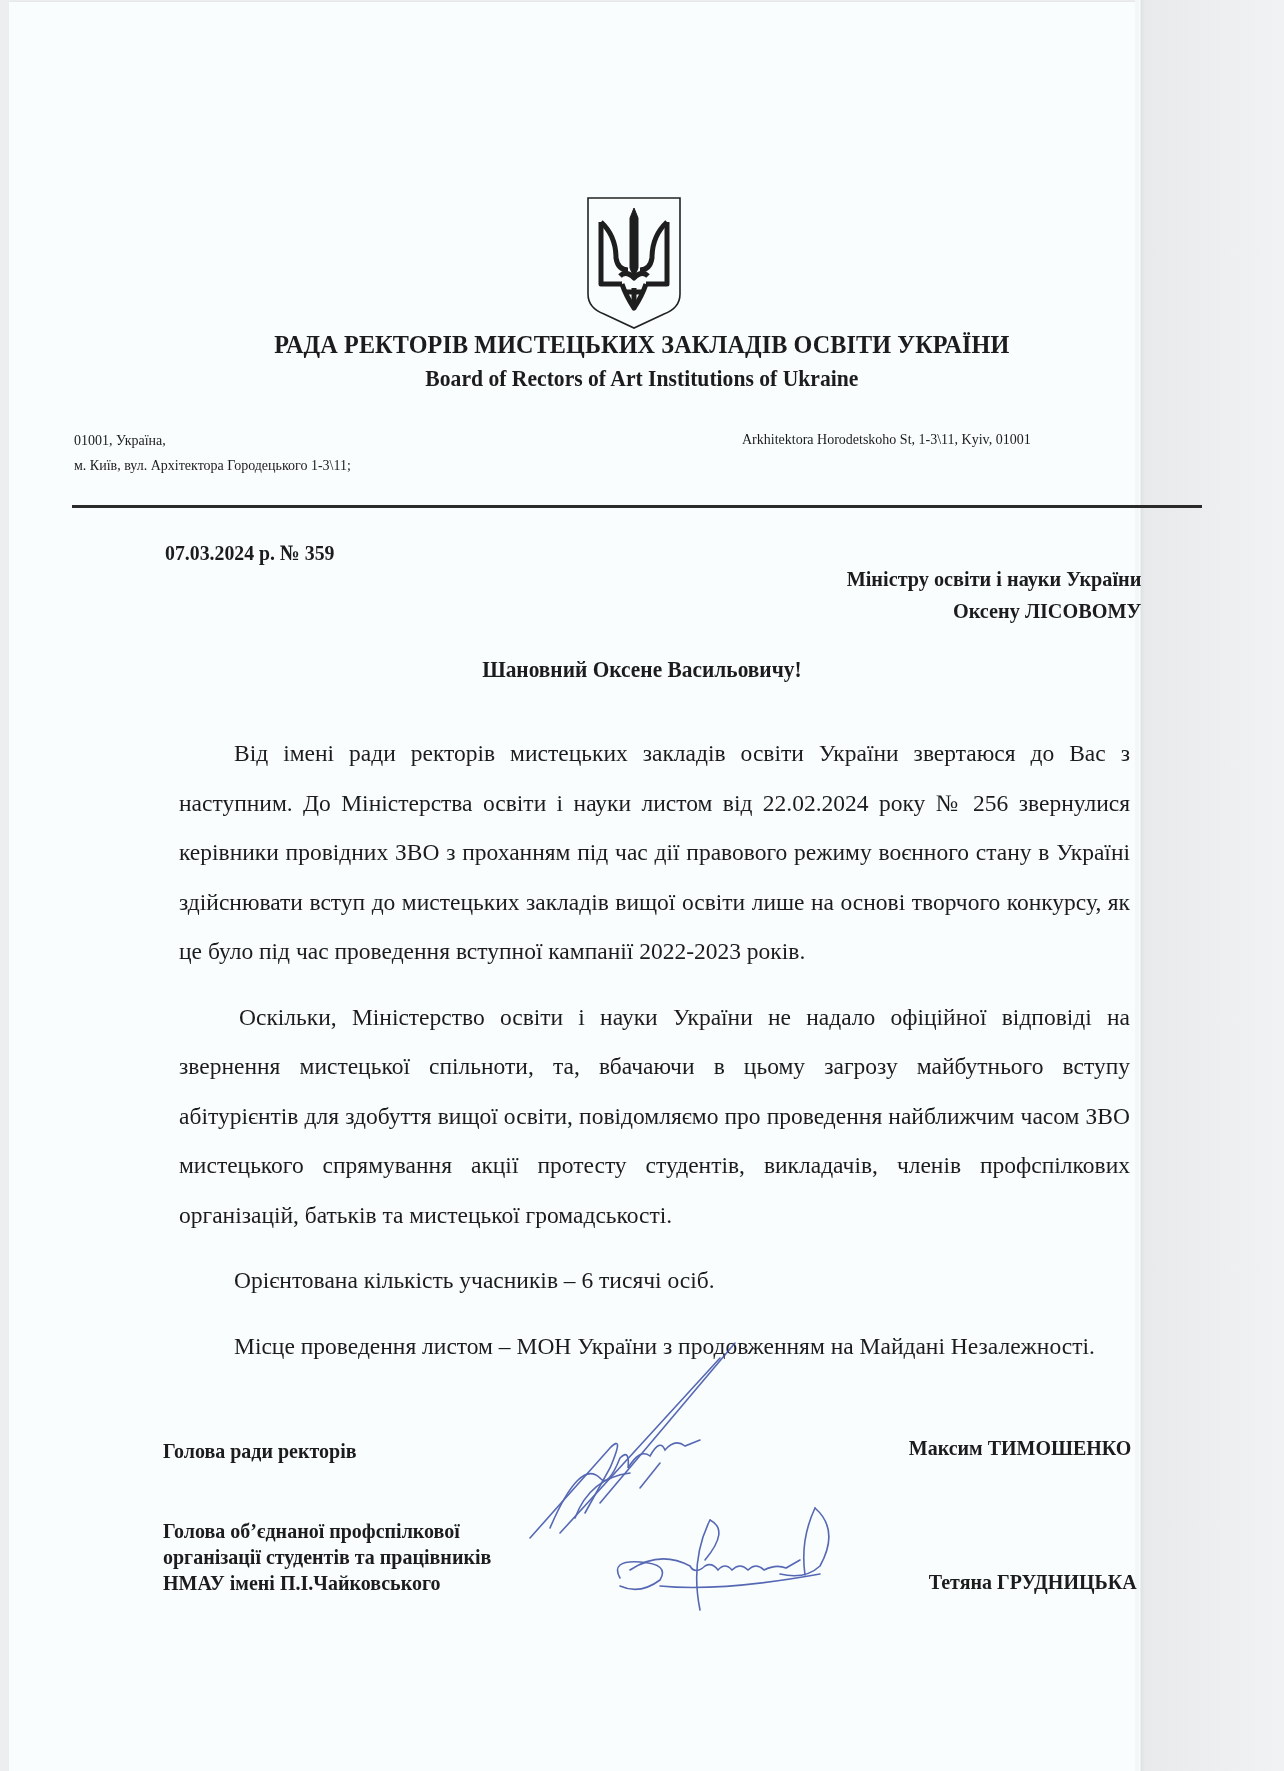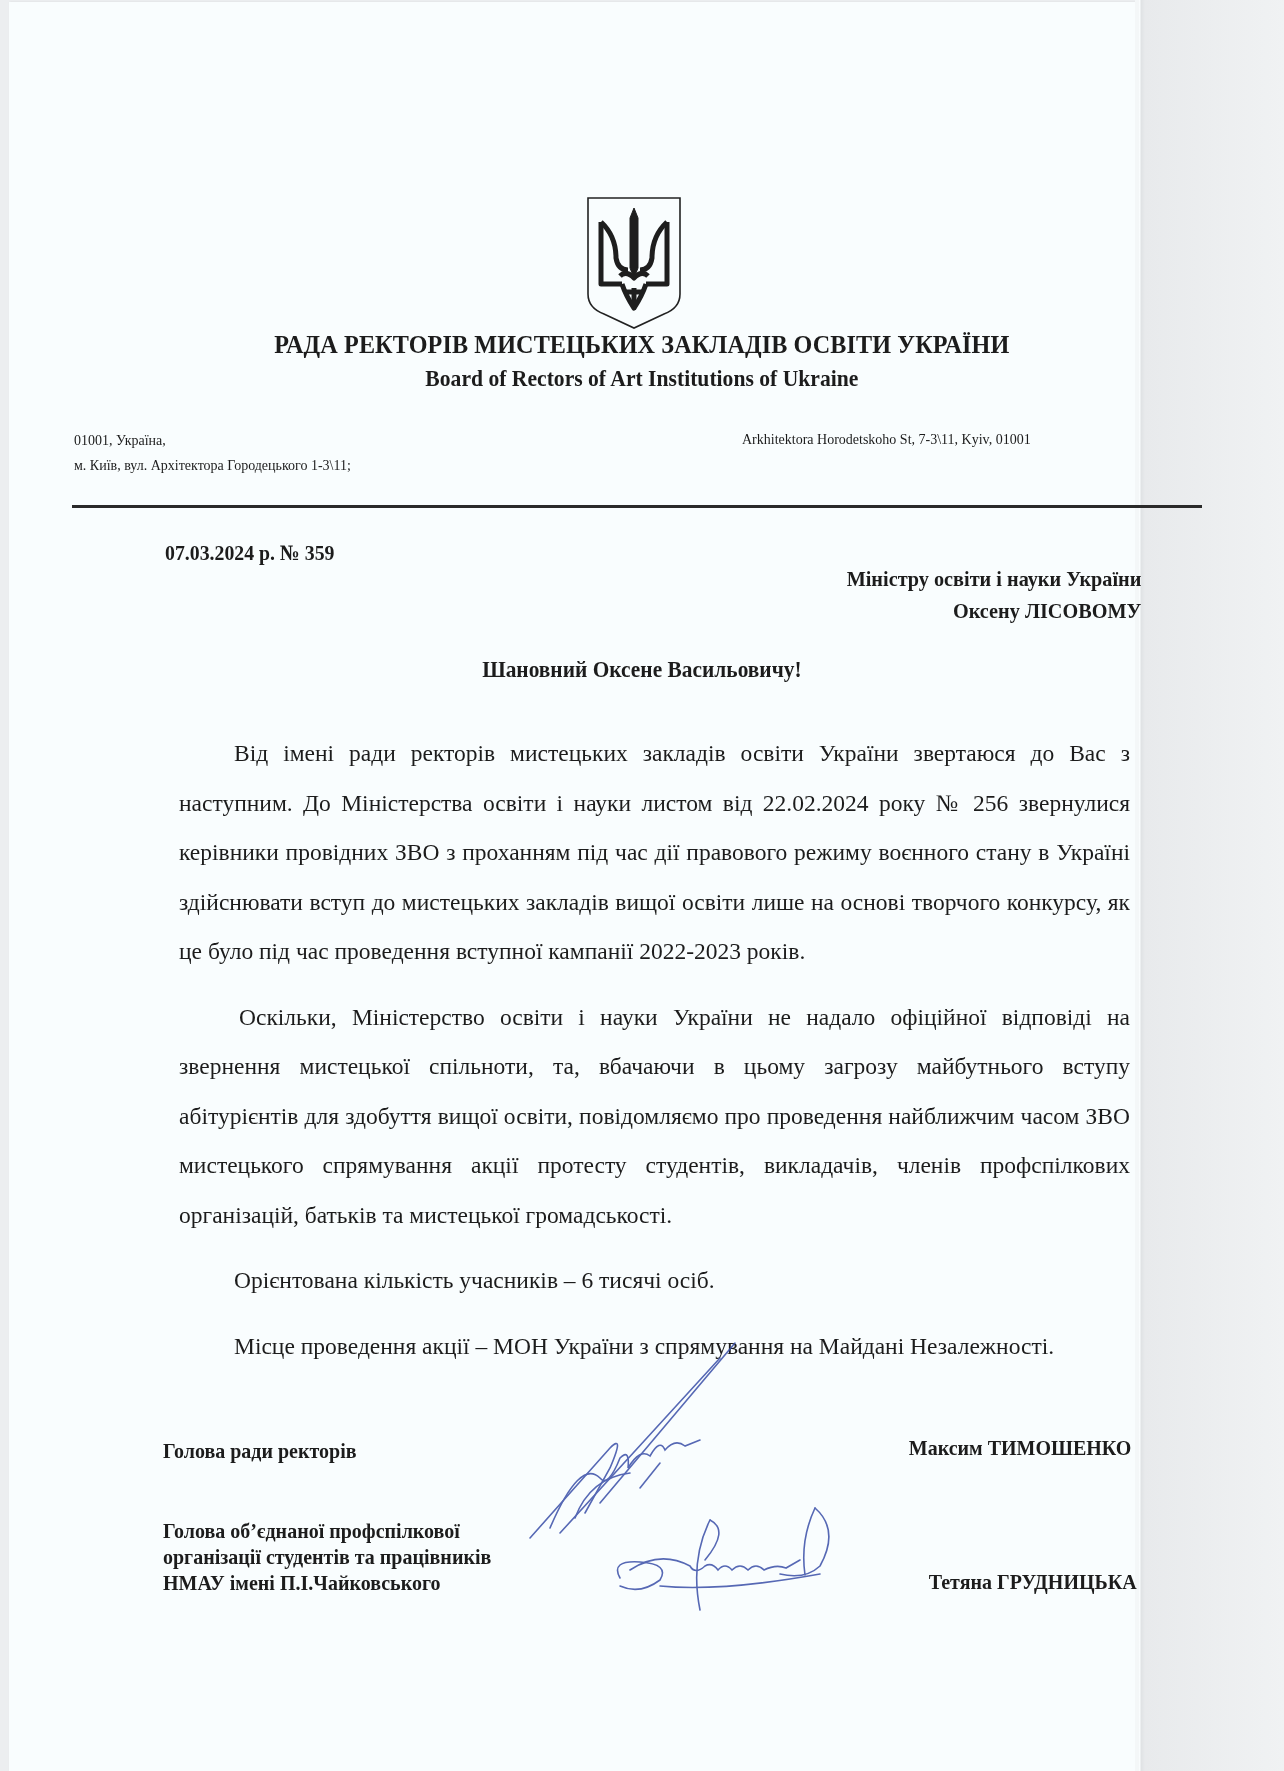--- a/index.html
+++ b/index.html
@@ -96,7 +96,7 @@
   <div>м. Київ, вул. Архітектора Городецького 1-3\11;</div>
 </div>
 <div class="abs addr addr-en">
-  <div>Arkhitektora Horodetskoho St, 7-3\11, Kyiv, 01001</div>
+  <div>Arkhitektora Horodetskoho St, 1-3\11, Kyiv, 01001</div>
 </div>
 
 <div class="abs rule"></div>

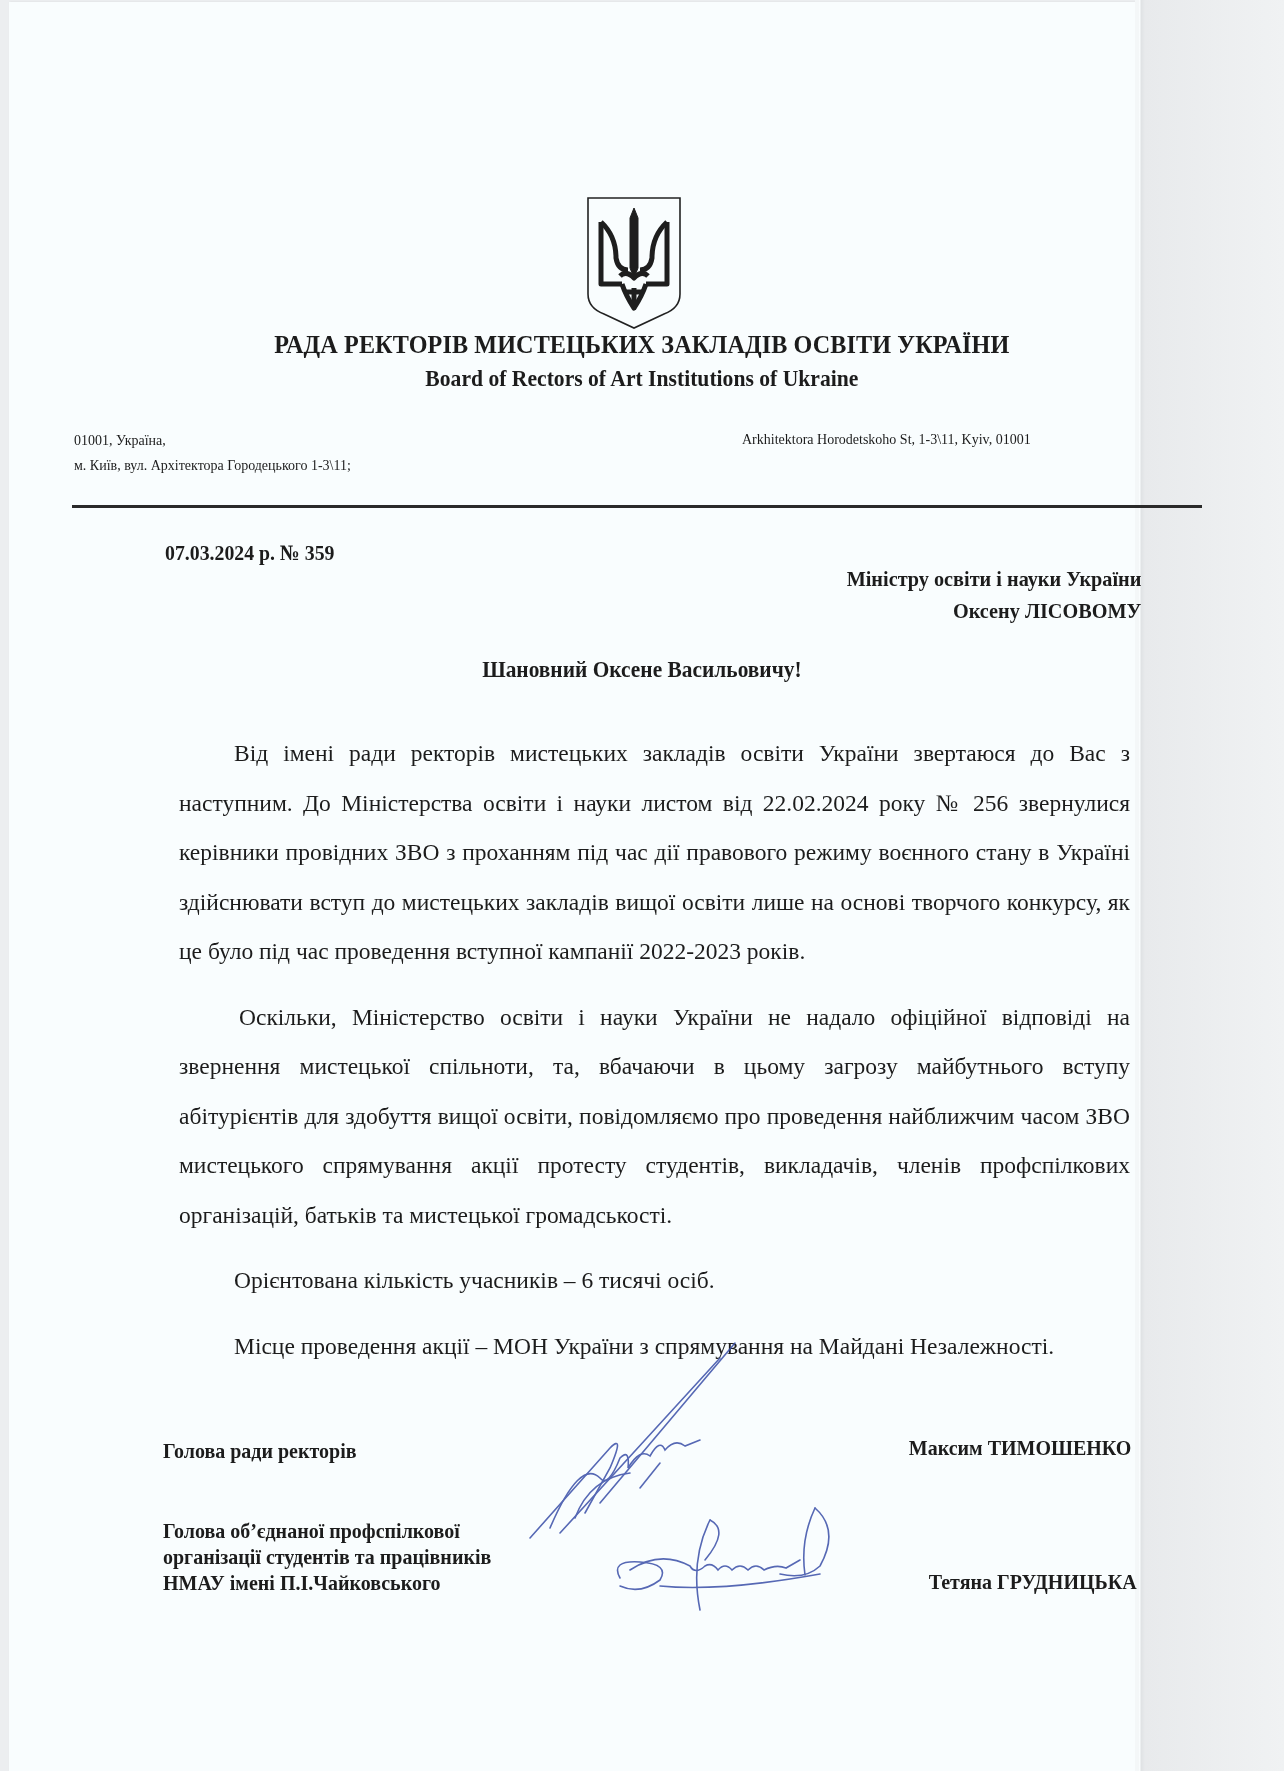--- a/index.html
+++ b/index.html
@@ -114,7 +114,7 @@
   <p class="para">Від імені ради ректорів мистецьких закладів освіти України звертаюся до Вас з наступним. До Міністерства освіти  і науки листом від 22.02.2024 року № 256 звернулися керівники провідних ЗВО з проханням під час дії правового режиму воєнного стану в Україні здійснювати вступ до мистецьких закладів вищої освіти лише на основі творчого конкурсу, як це було під час проведення вступної кампанії 2022-2023 років.</p>
   <p class="para p2">Оскільки, Міністерство освіти і науки України не надало офіційної відповіді на звернення мистецької спільноти, та, вбачаючи в цьому загрозу майбутнього вступу абітурієнтів для здобуття вищої освіти, повідомляємо про проведення найближчим часом ЗВО мистецького спрямування акції протесту студентів, викладачів, членів профспілкових організацій, батьків та мистецької громадськості.</p>
   <p class="para">Орієнтована кількість учасників – 6 тисячі осіб.</p>
-  <p class="para">Місце проведення акції – МОН України з спрямування на Майдані Незалежності.</p>
+  <p class="para">Місце проведення листом – МОН України з продовженням на Майдані Незалежності.</p>
 </div>
 
 <svg class="abs signature sig-1" viewBox="0 0 340 210">

